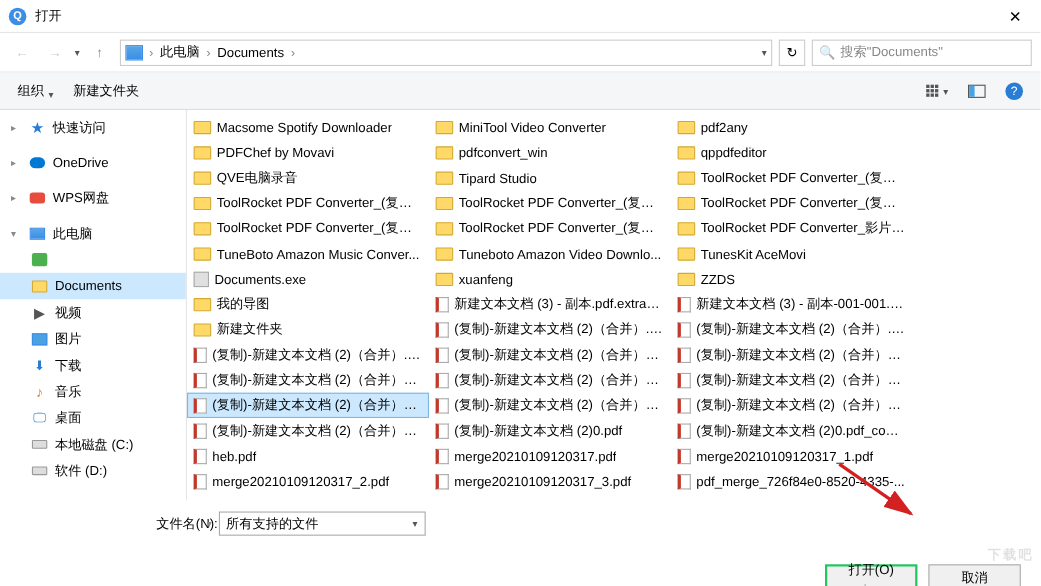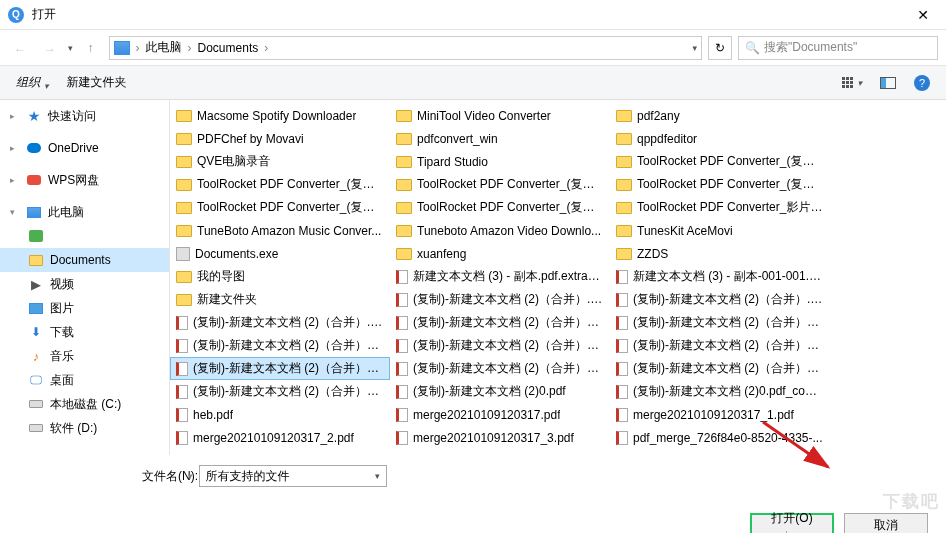--- a/index.html
+++ b/index.html
@@ -20,7 +20,7 @@
 .searchbox { width: 200px; height: 24px; border: 1px solid #ccc; display: flex; align-items: center; gap: 4px; padding: 0 6px; color: #888; }
 .toolbar { height: 34px; display: flex; align-items: center; padding: 0 16px; gap: 18px; background: #f5f6f7; border-bottom: 1px solid #ddd; }
 .toolbar .spacer { flex: 1; }
-.view-btn { display: flex; align-items: flex-end; gap: 4px; cursor: pointer; font-style: italic; }
+.view-btn { display: flex; align-items: flex-end; gap: 4px; cursor: pointer; }
 .grid-icon { display: grid; grid-template-columns: repeat(3,3px); grid-template-rows: repeat(3,3px); gap: 1px; }
 .grid-icon span { background: #555; }
 .panel-icon { width: 16px; height: 12px; border: 1px solid #555; display: flex; }

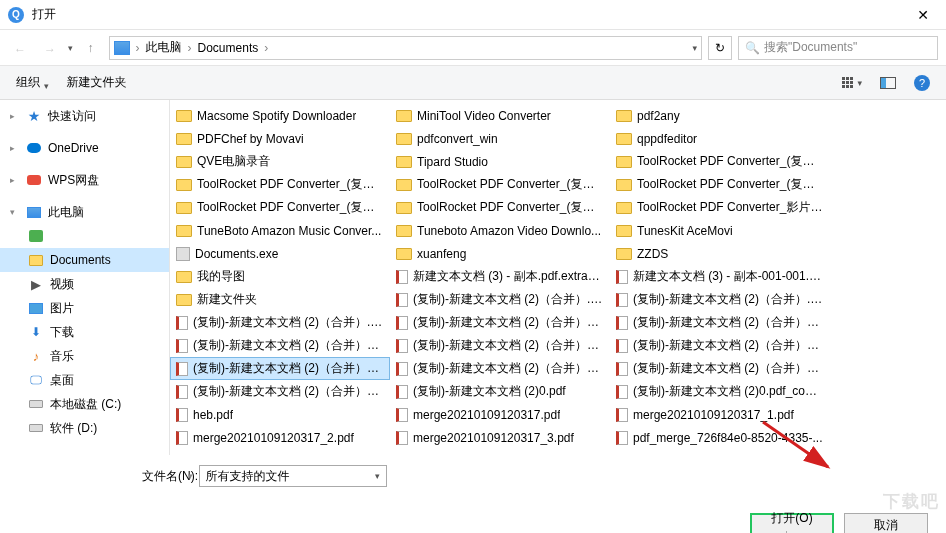--- a/index.html
+++ b/index.html
@@ -62,7 +62,7 @@
 .btn { min-width: 84px; height: 24px; border: 1px solid #aaa; background: #f0f0f0; display: flex; align-items: center; justify-content: center; cursor: pointer; gap: 4px; }
 .btn.primary { border: 2px solid #22c55e; flex-direction: column; }
 .arrow-annot { position: absolute; right: 98px; bottom: 56px; pointer-events: none; }
-.watermark { position: absolute; right: 6px; bottom: 20px; font-size: 17px; color: rgba(0,0,0,0.12); font-weight: bold; letter-spacing: 2px; }
+.watermark { position: absolute; right: 6px; bottom: 20px; font-size: 12px; color: rgba(0,0,0,0.12); font-weight: bold; letter-spacing: 2px; }
 </style>
 </head>
 <body>

